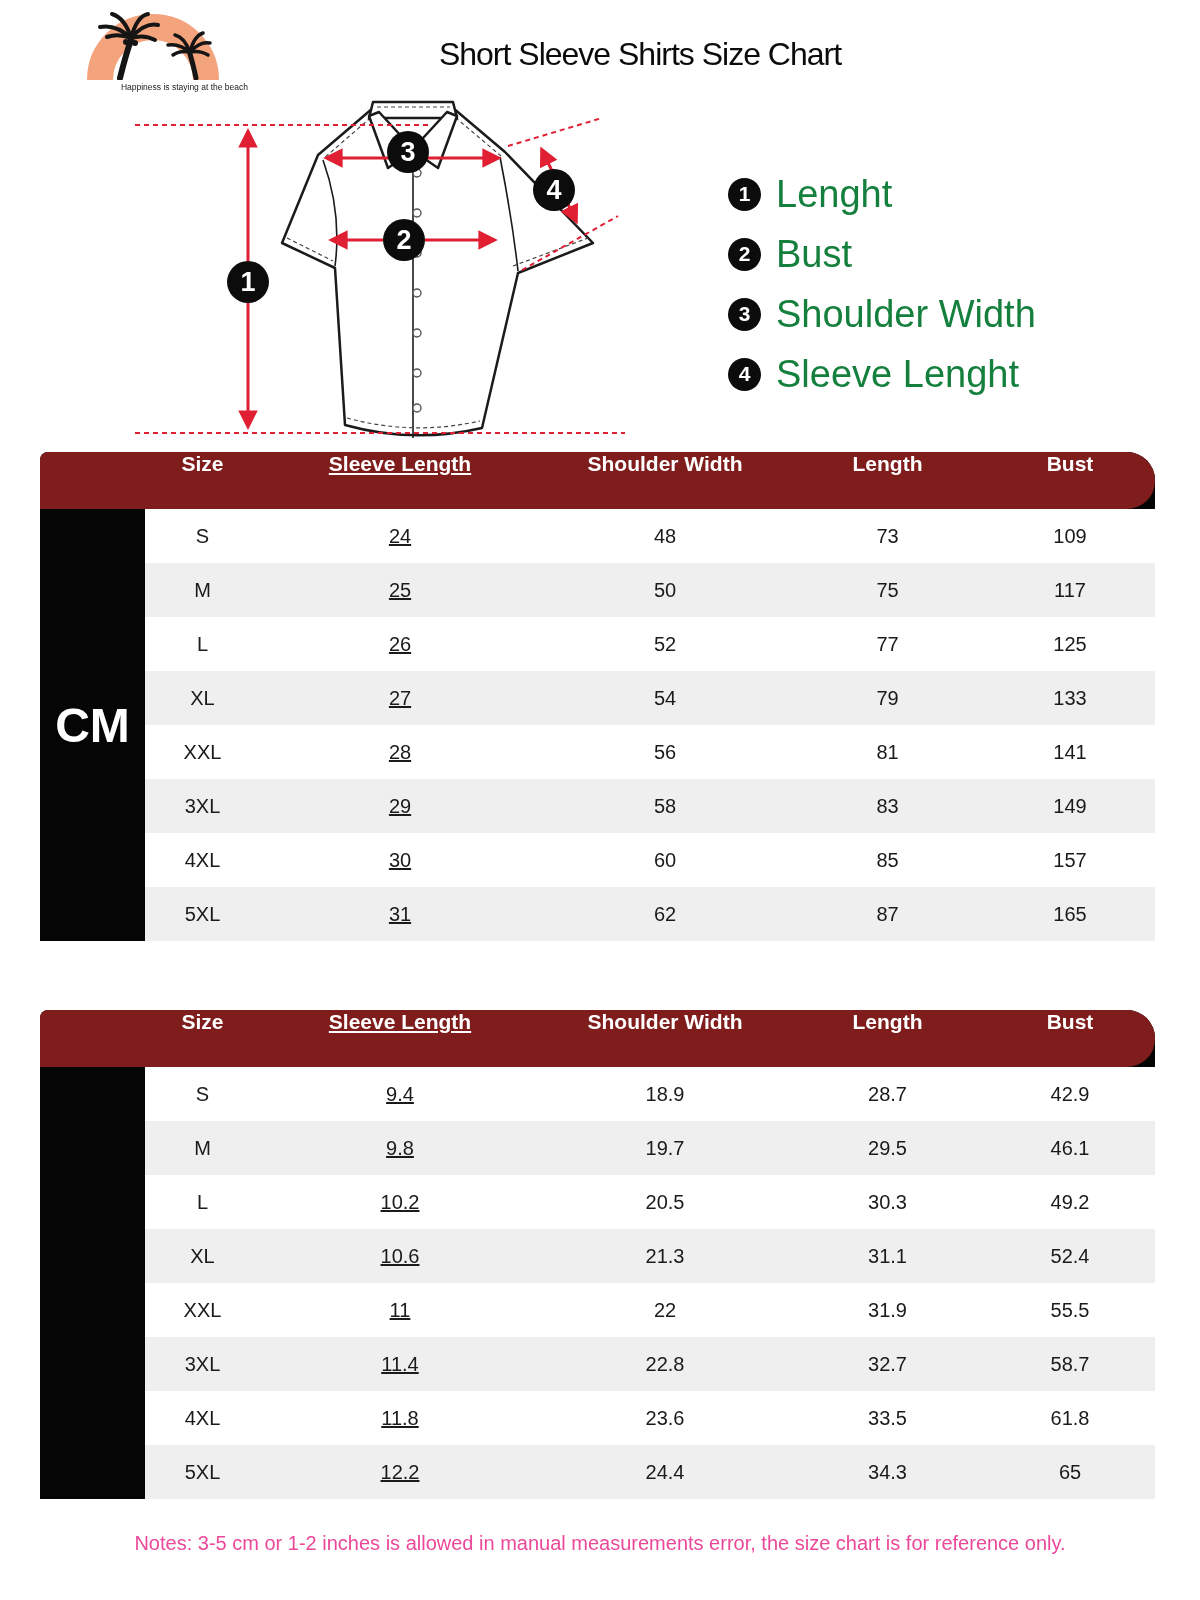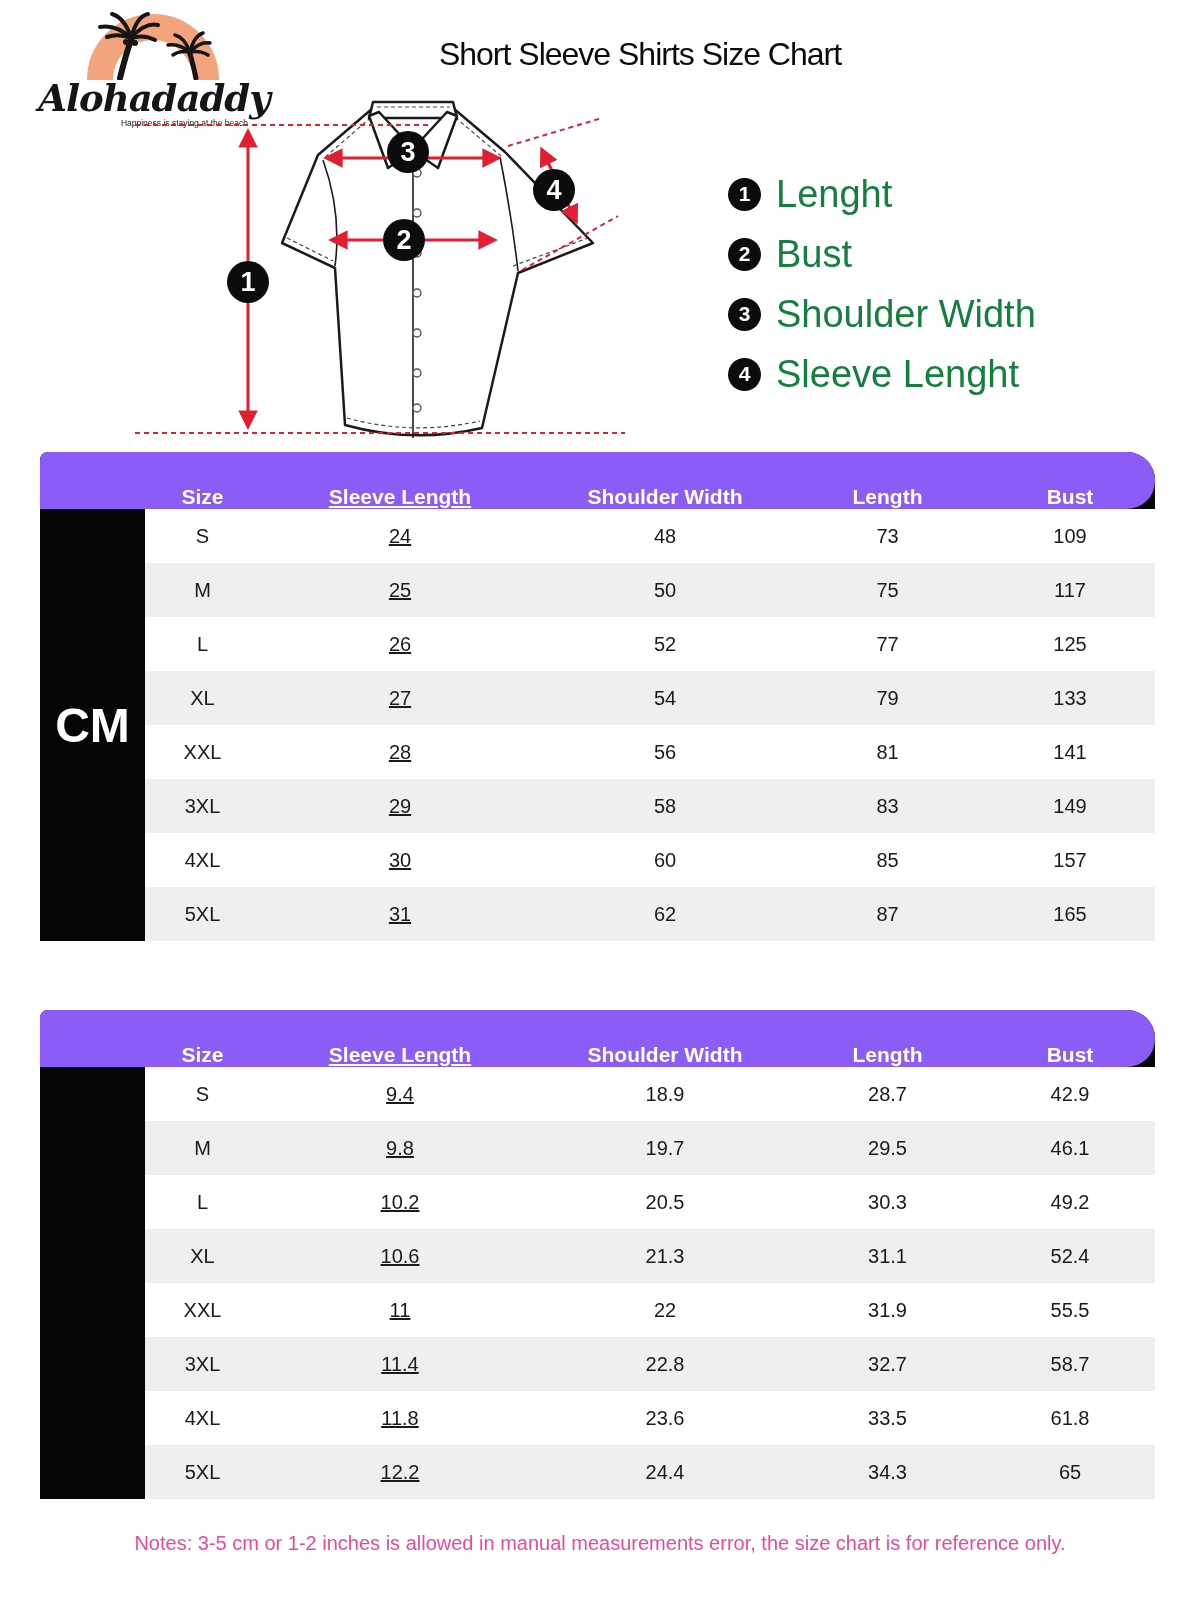--- a/index.html
+++ b/index.html
@@ -104,7 +104,6 @@
       <path d="M 152 42 Q 142 40 135 45" stroke-width="3.5"></path>
     </g>
   </svg>
-  <div class="logo-name">Alohadaddy</div>
   <div class="logo-tagline">Happiness is staying at the beach</div>
 </div>
 

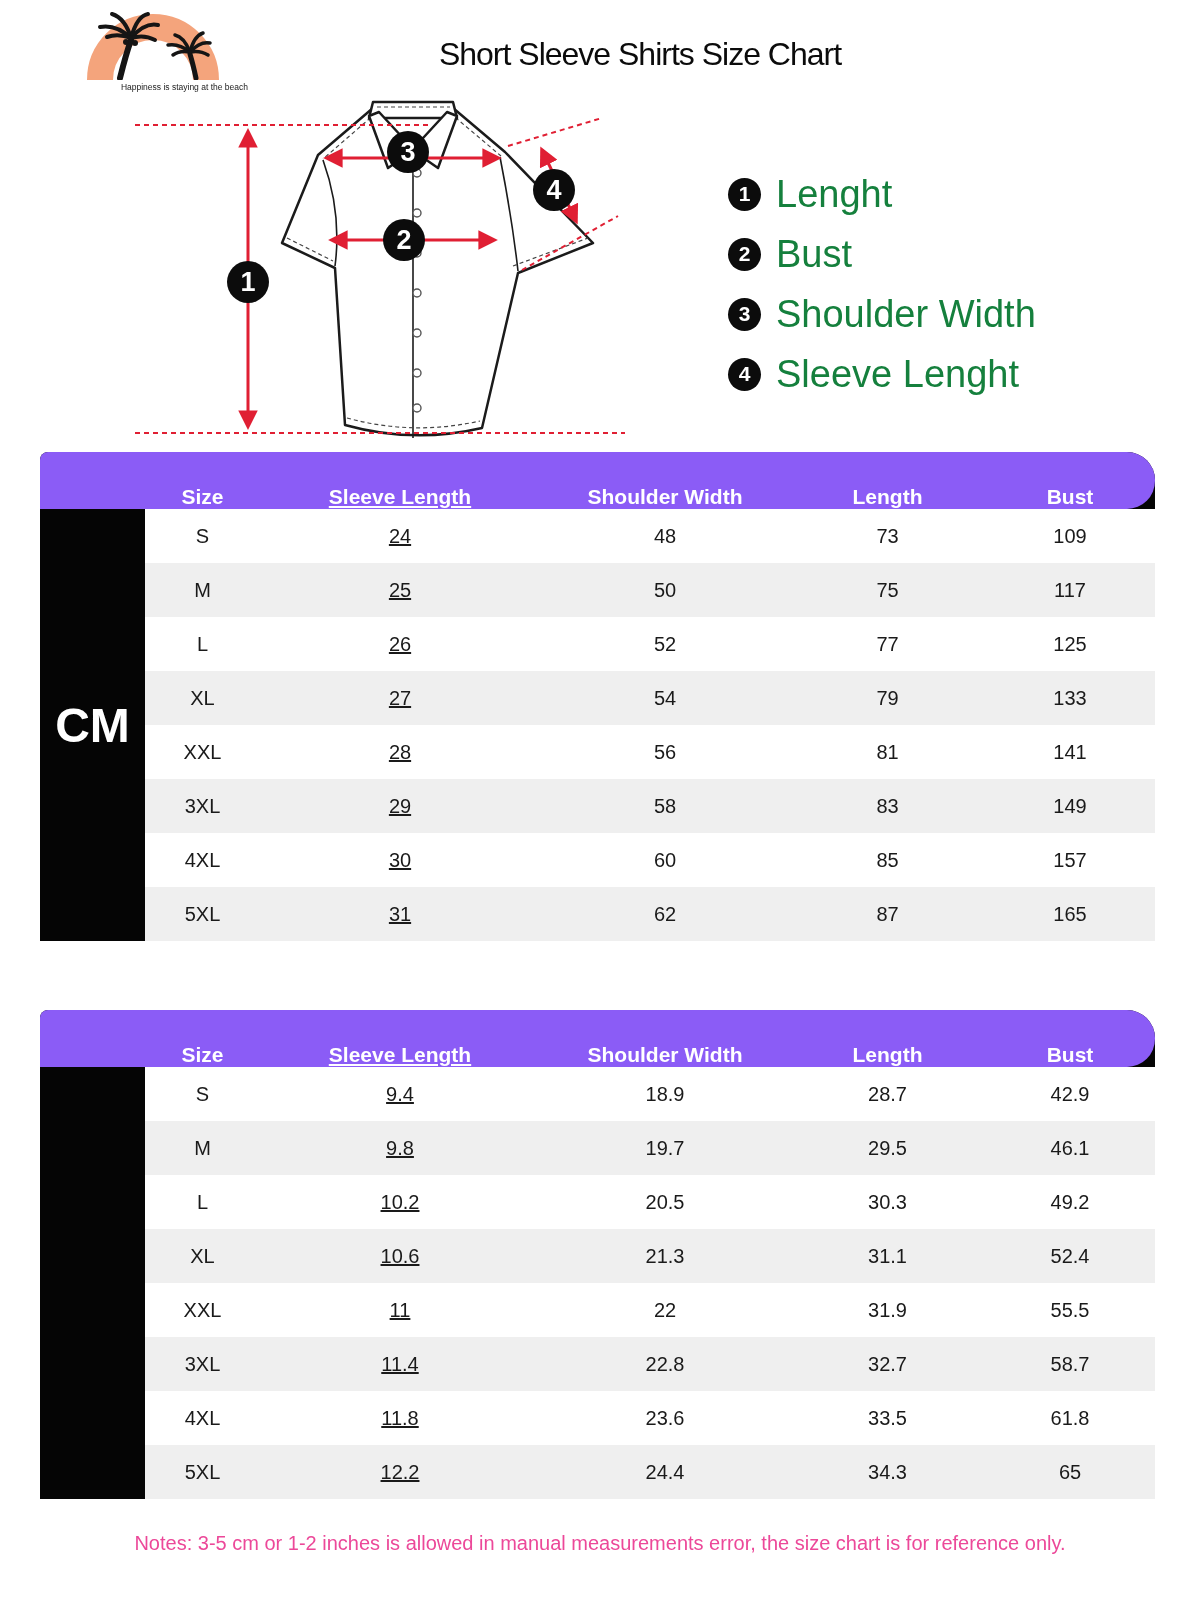--- a/index.html
+++ b/index.html
@@ -49,8 +49,8 @@
     background:#050505; border-radius:8px 28px 0 0;
   }
   .table-header {
-    display:flex; align-items:flex-end; height:57px; padding-left:105px;
-    background:#8b5cf6; border-radius:8px 28px 28px 0;
+    display:flex; align-items:flex-start; height:57px; padding-left:105px;
+    background:#7f1d1d; border-radius:8px 28px 28px 0;
   }
   .table-header .cell { color:#fff; font-weight:bold; font-size:21px; }
   .table-body { height:432px; display:flex; flex-direction:column; }

